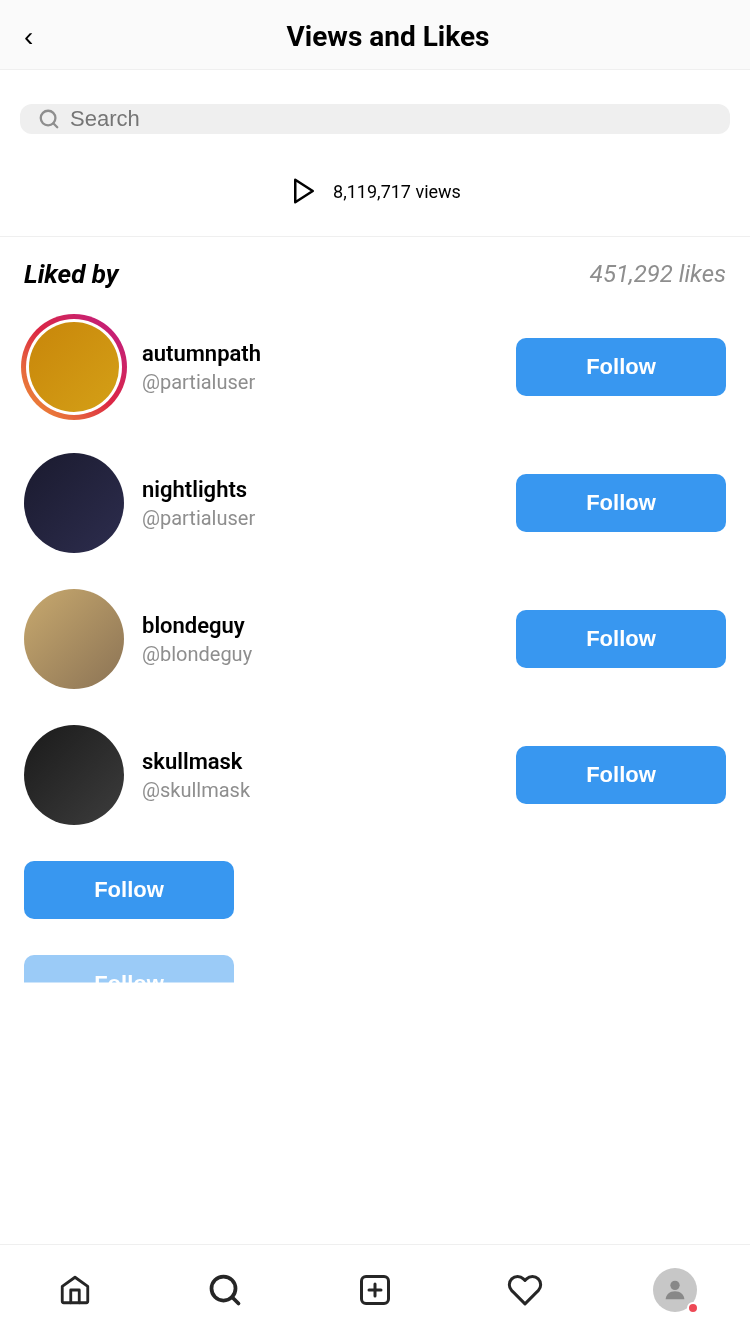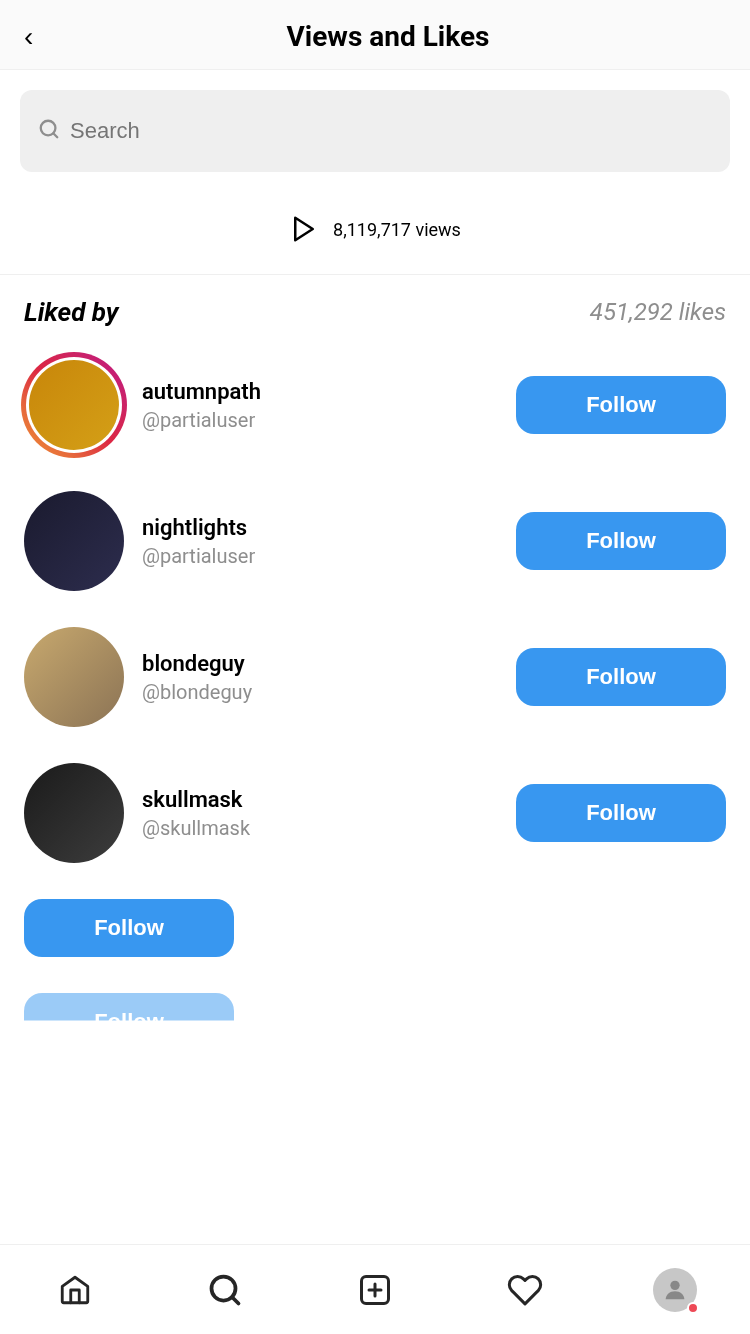--- a/index.html
+++ b/index.html
@@ -47,10 +47,12 @@
     }
     .search-bar {
       display: flex;
+      align-items: center;
       background: #efefef;
       border-radius: 12px;
-      padding: 28px 18px;
+      padding: 2px 18px;
       gap: 10px;
+      margin-top: 14px;
     }
     .search-icon-wrap {
       color: #8e8e8e;

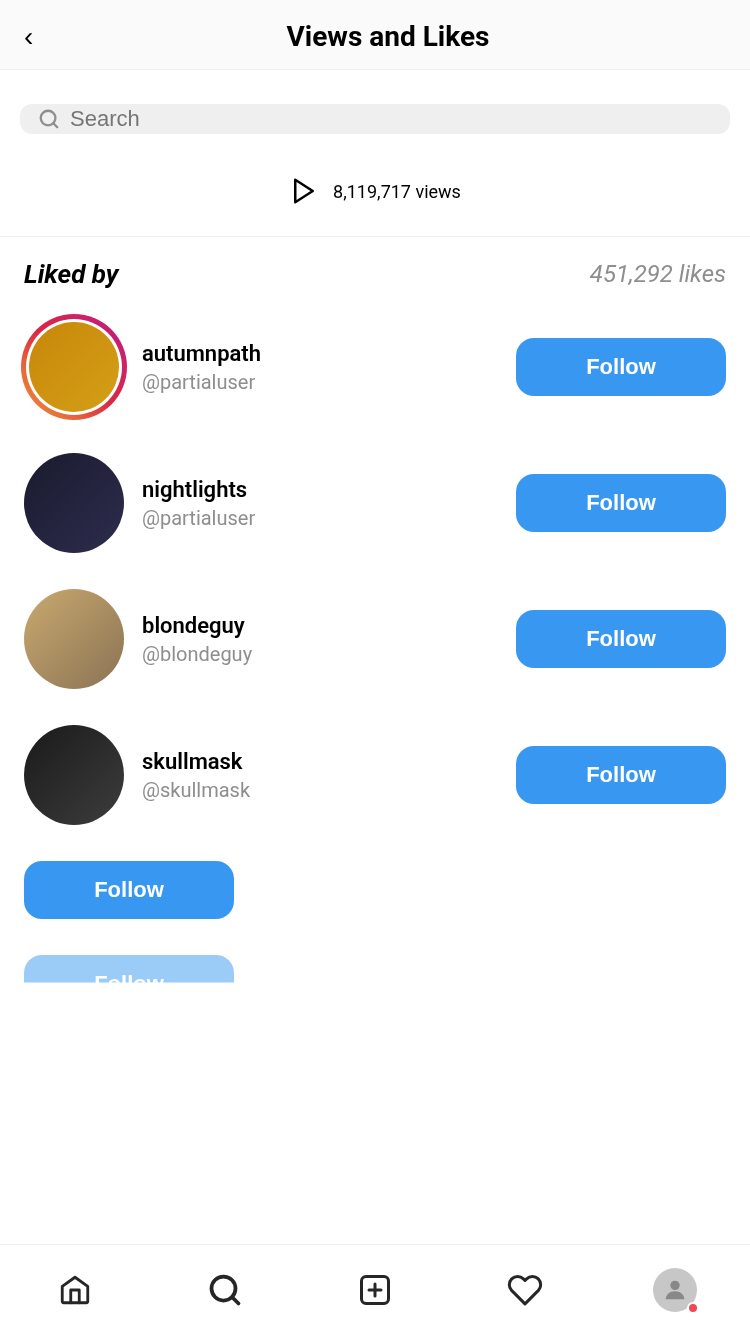--- a/index.html
+++ b/index.html
@@ -182,7 +182,7 @@
       background: #3897f0;
       color: #fff;
       border: none;
-      border-radius: 18px;
+      border-radius: 10px;
       padding: 16px 40px;
       font-size: 22px;
       font-weight: 600;

